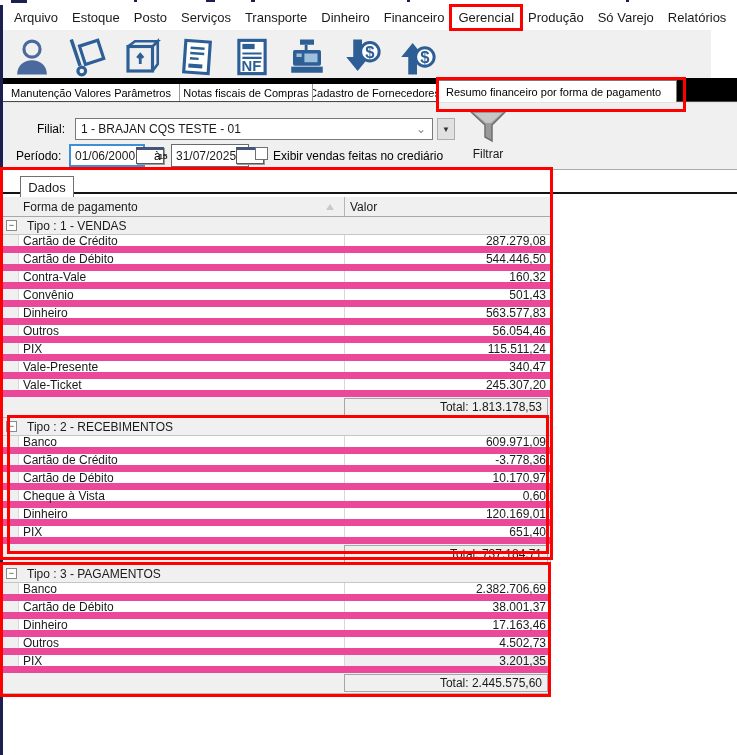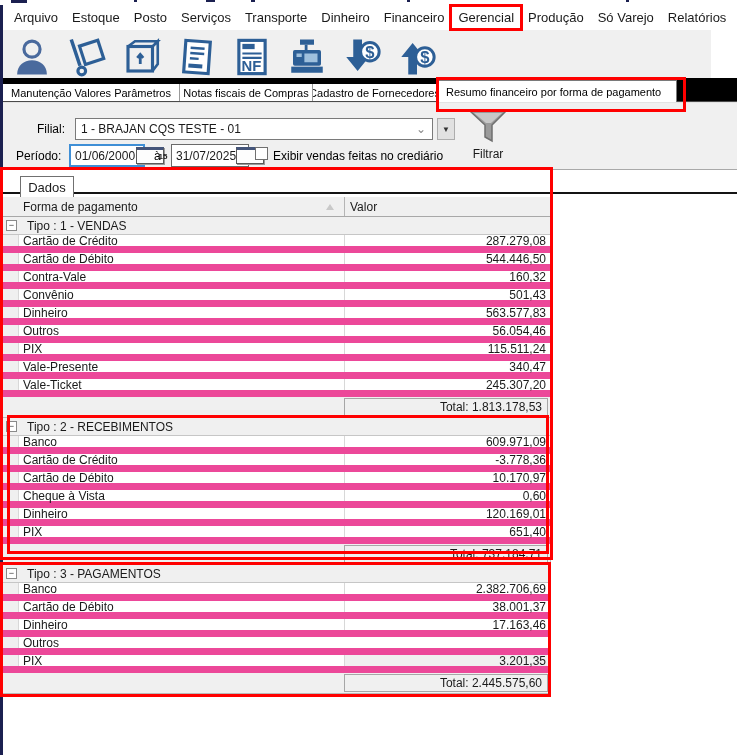--- a/index.html
+++ b/index.html
@@ -351,6 +351,7 @@
     <div class="trow">
         <div class="gutter"></div>
         <div class="cname">Outros</div>
+        <div class="cval">4.502,73</div>
       </div>
     <div class="trow">
         <div class="gutter"></div>

